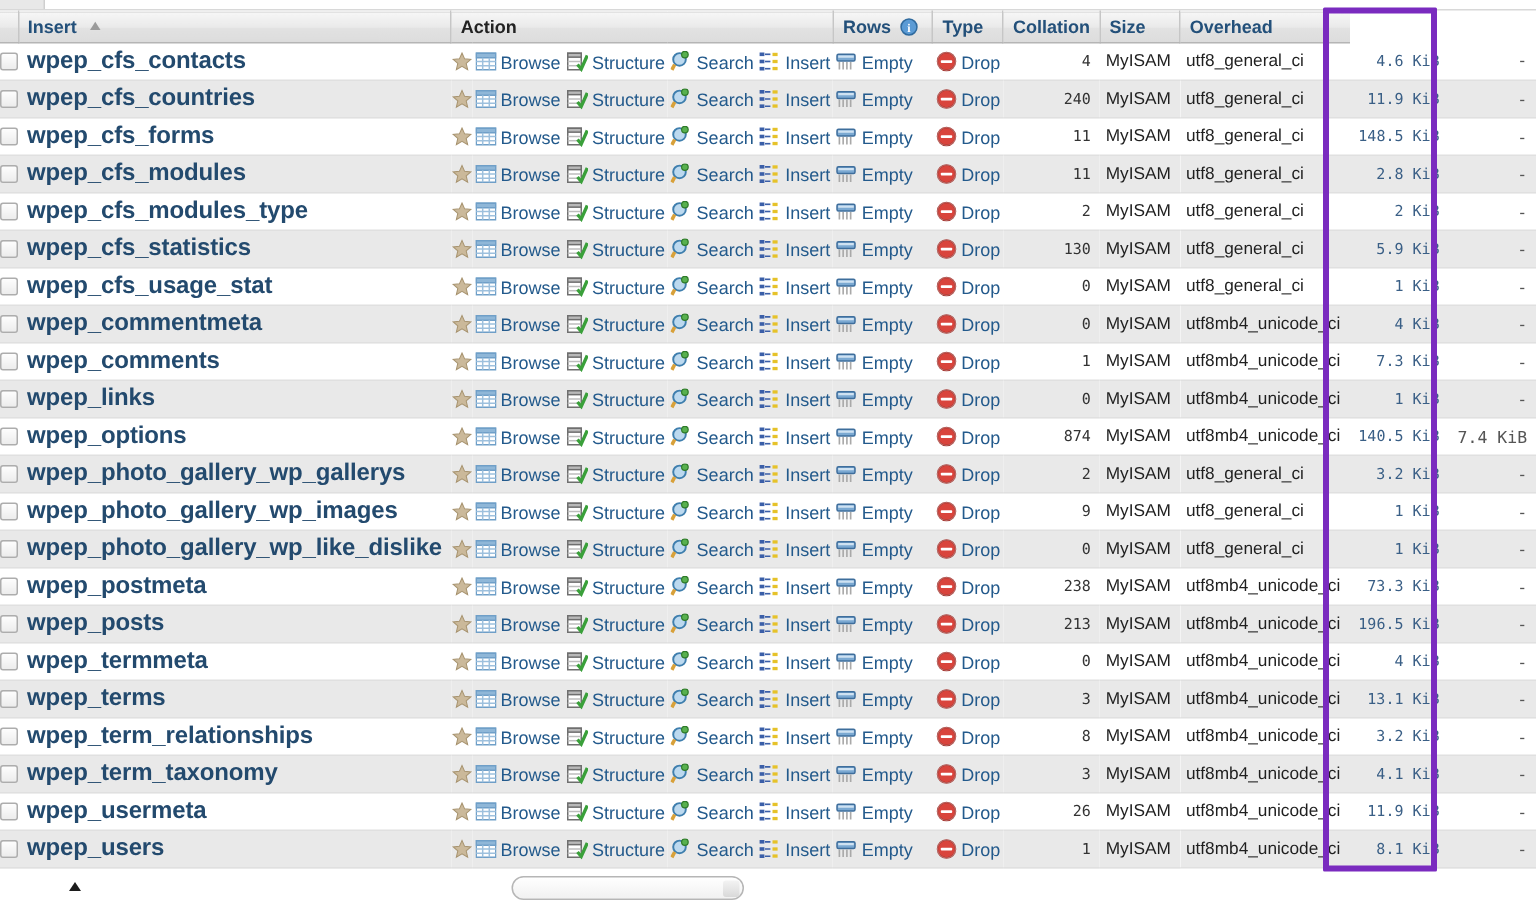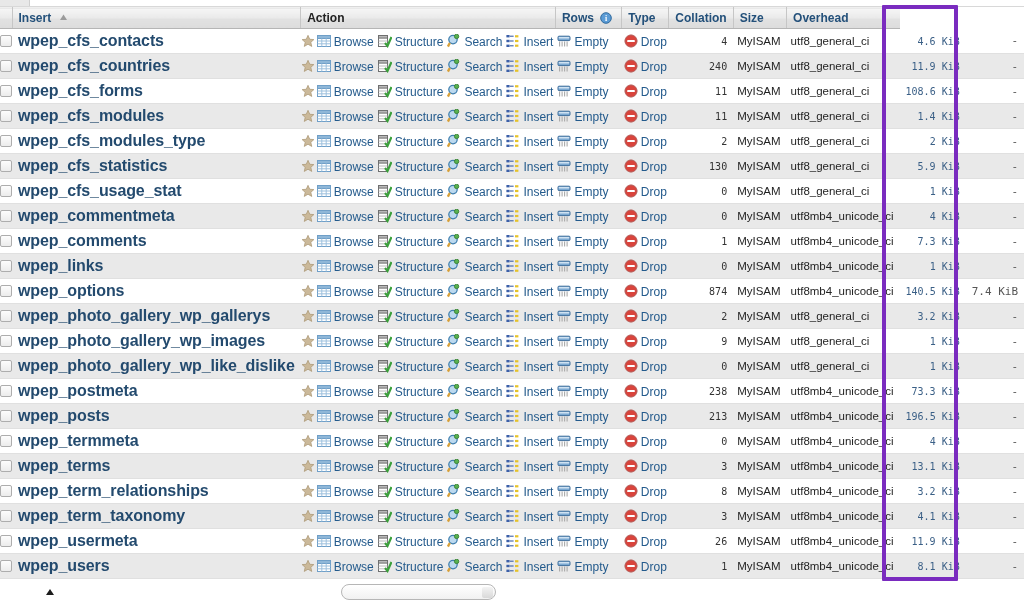--- a/index.html
+++ b/index.html
@@ -354,7 +354,7 @@
           <td class="c-rows"><span class="num">11</span></td>
           <td class="c-type" style="padding-left:4px"><span style="font-size:11.5px">MyISAM</span></td>
           <td class="c-coll" style="padding-left:4px;overflow:hidden"><span style="font-size:11.5px">utf8_general_ci</span></td>
-          <td class="c-size"><span class="sz">108.6 KiB</span></td>
+          <td class="c-size"><span class="sz">148.5 KiB</span></td>
           <td class="c-over"><span class="dash">-</span></td>
         </tr>
         <tr class="even">

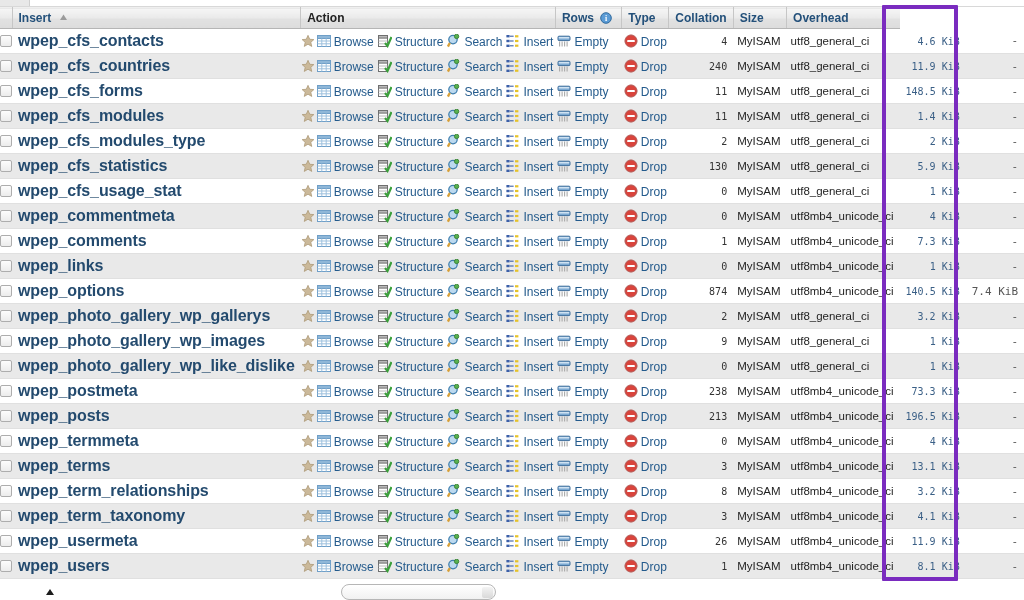--- a/index.html
+++ b/index.html
@@ -410,7 +410,7 @@
           <td class="c-rows"><span class="num">11</span></td>
           <td class="c-type" style="padding-left:4px"><span style="font-size:11.5px">MyISAM</span></td>
           <td class="c-coll" style="padding-left:4px;overflow:hidden"><span style="font-size:11.5px">utf8_general_ci</span></td>
-          <td class="c-size"><span class="sz">1.4 KiB</span></td>
+          <td class="c-size"><span class="sz">2.8 KiB</span></td>
           <td class="c-over"><span class="dash">-</span></td>
         </tr>
         <tr class="odd">

